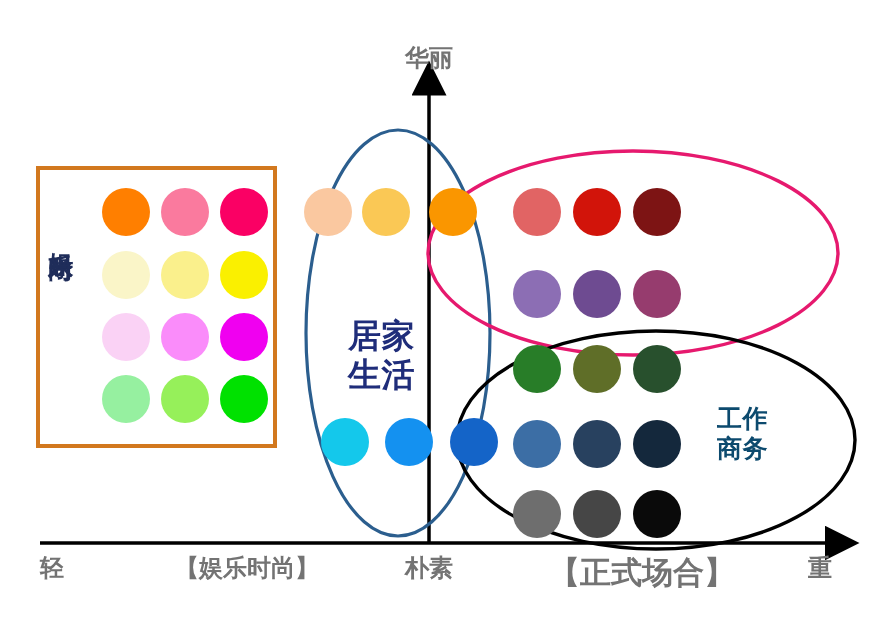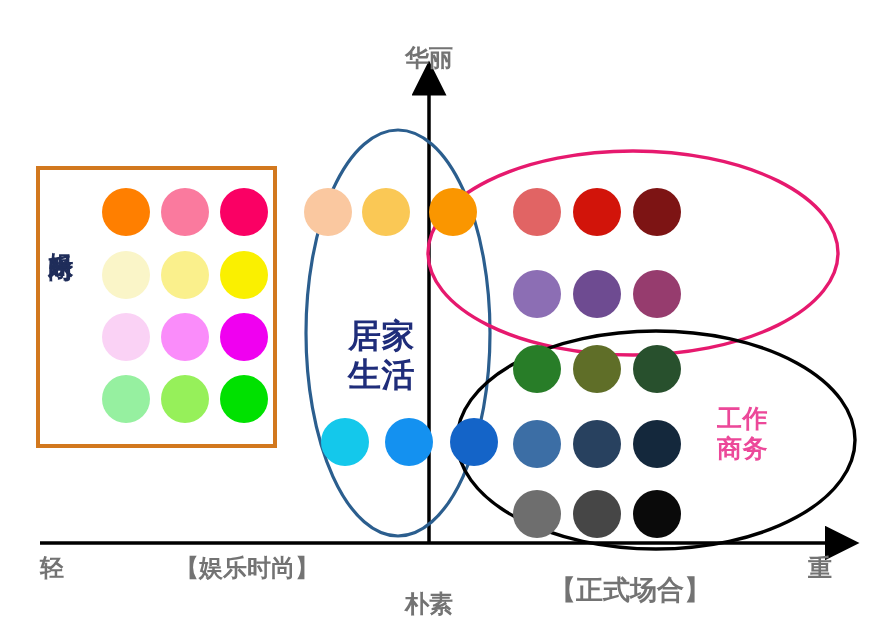--- a/index.html
+++ b/index.html
@@ -112,7 +112,7 @@
   <div class="label" style="left:348px; top:317px; font-size:33px; color:#1F2D7A; text-align:center;">居家<br>生活</div>
 
 
-  <div class="label" style="left:717px; top:404px; font-size:25px; color:#ec4899; text-align:center;">工作<br>商务</div>
+  <div class="label" style="left:717px; top:404px; font-size:25px; color:#0c4a6e; text-align:center;">工作<br>商务</div>
 
   <div class="axis-label" style="left:405px; top:42px; font-size:24px;">华丽</div>
 

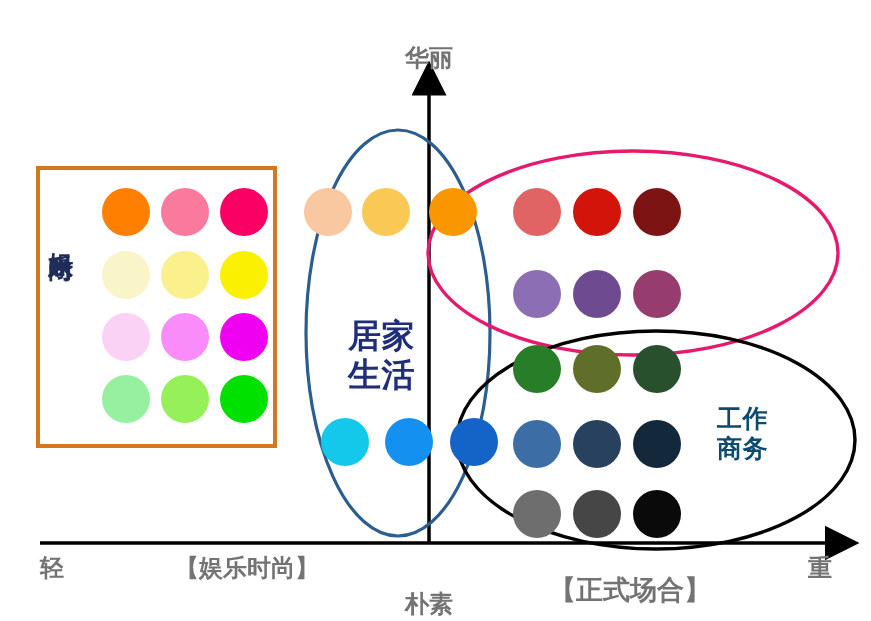--- a/index.html
+++ b/index.html
@@ -120,7 +120,7 @@
 
   <div class="axis-label" style="left:175px; top:552px; font-size:24px;">【娱乐时尚】</div>
 
-  <div class="axis-label" style="left:405px; top:552px; font-size:24px;margin-top:36px;">朴素</div>
+  <div class="axis-label" style="left:405px; top:552px; font-size:24px;">朴素</div>
 
   <div class="axis-label" style="left:549px; top:552px; font-size:27px;margin-top:20px;">【正式场合】</div>
 

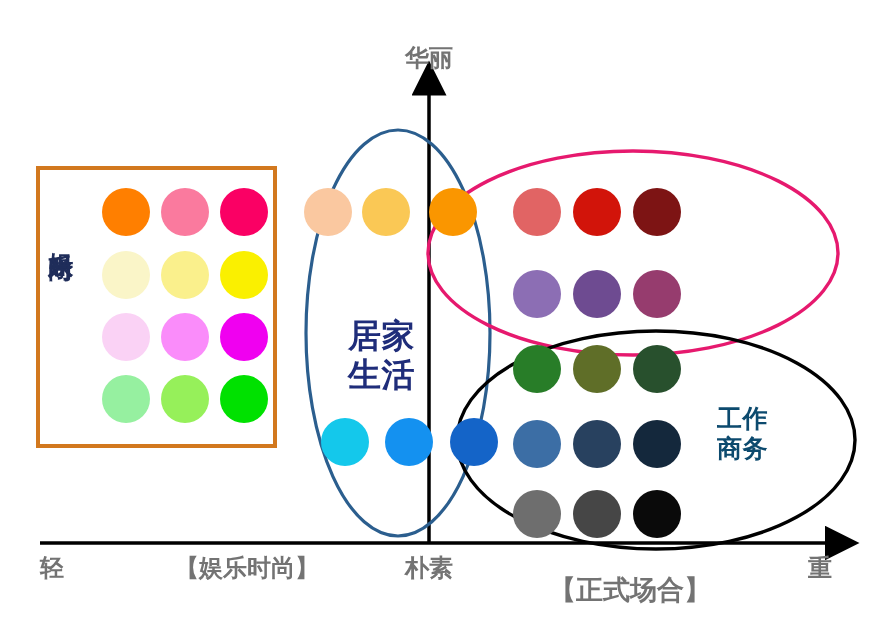--- a/index.html
+++ b/index.html
@@ -122,7 +122,7 @@
 
   <div class="axis-label" style="left:405px; top:552px; font-size:24px;">朴素</div>
 
-  <div class="axis-label" style="left:549px; top:552px; font-size:27px;margin-top:20px;">【正式场合】</div>
+  <div class="axis-label" style="left:549px; top:552px; font-size:31px;">【正式场合】</div>
 
   <div class="axis-label" style="left:808px; top:552px; font-size:24px;">重</div>
 

